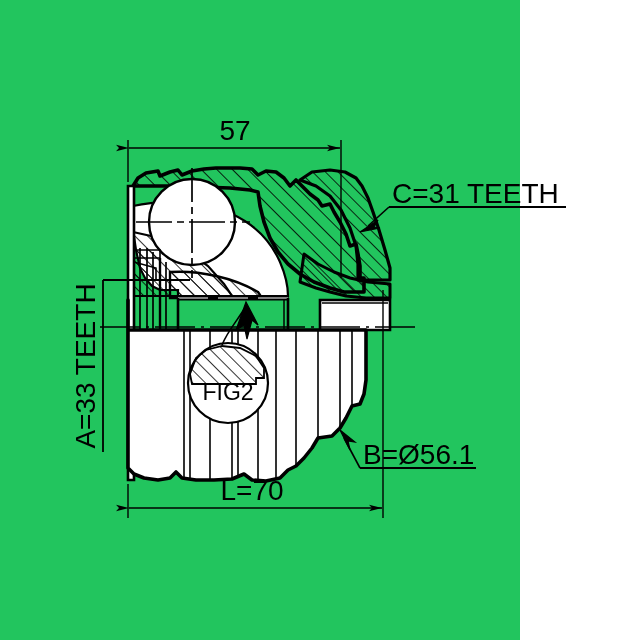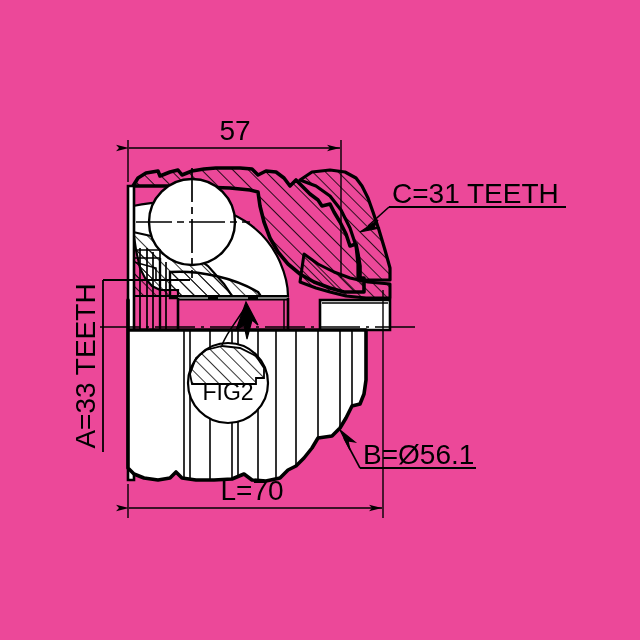--- a/index.html
+++ b/index.html
@@ -15,9 +15,9 @@
   }
   #stage {
     position: relative;
-    width: 640px;
+    width: 520px;
     height: 640px;
-    background: #ec4899;
+    background: #22c55e;
   }
   svg#drawing {
     position: absolute;

